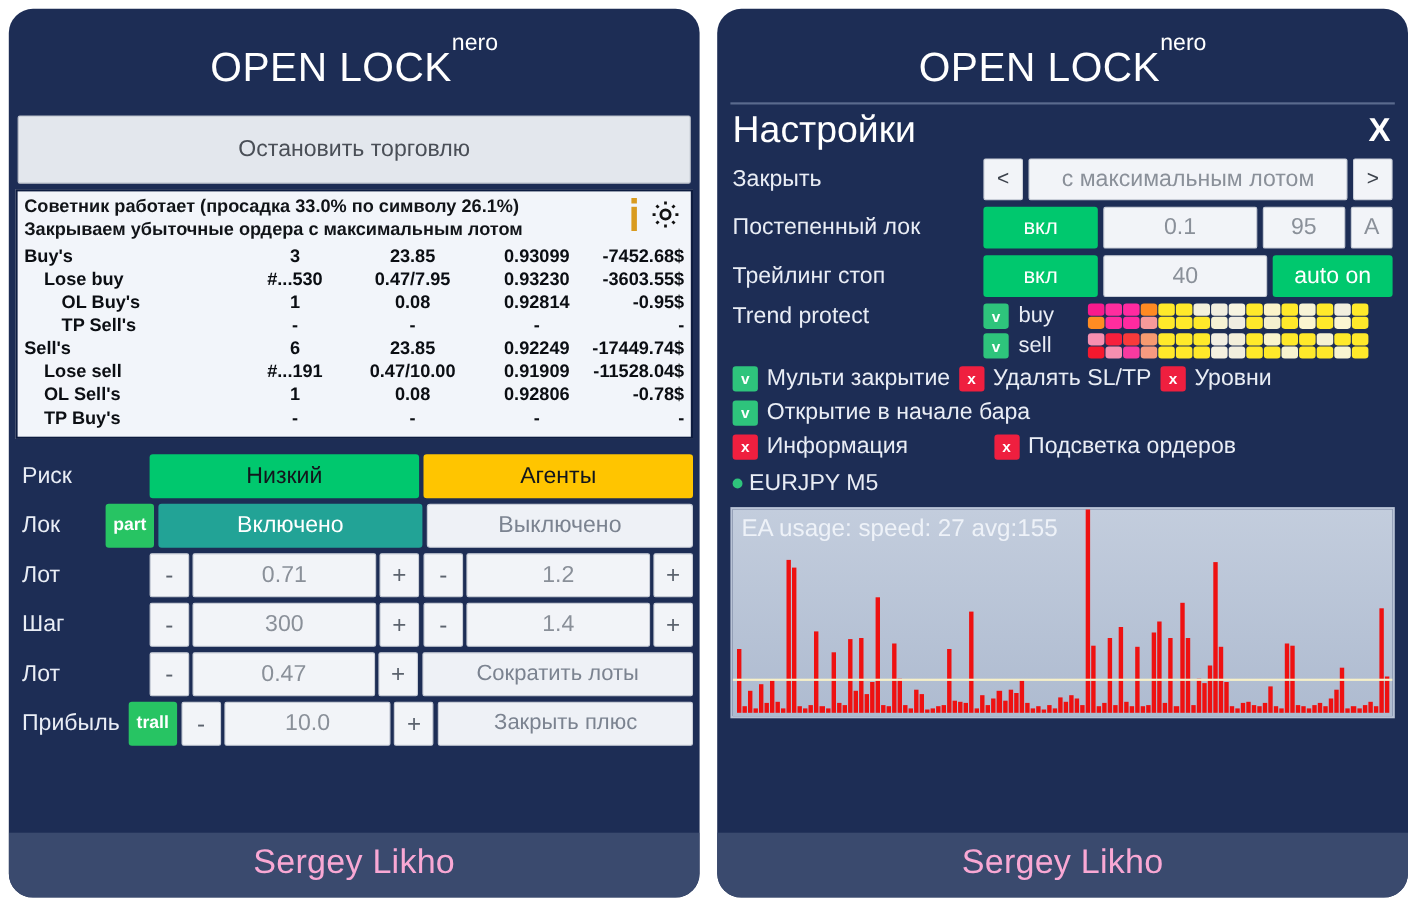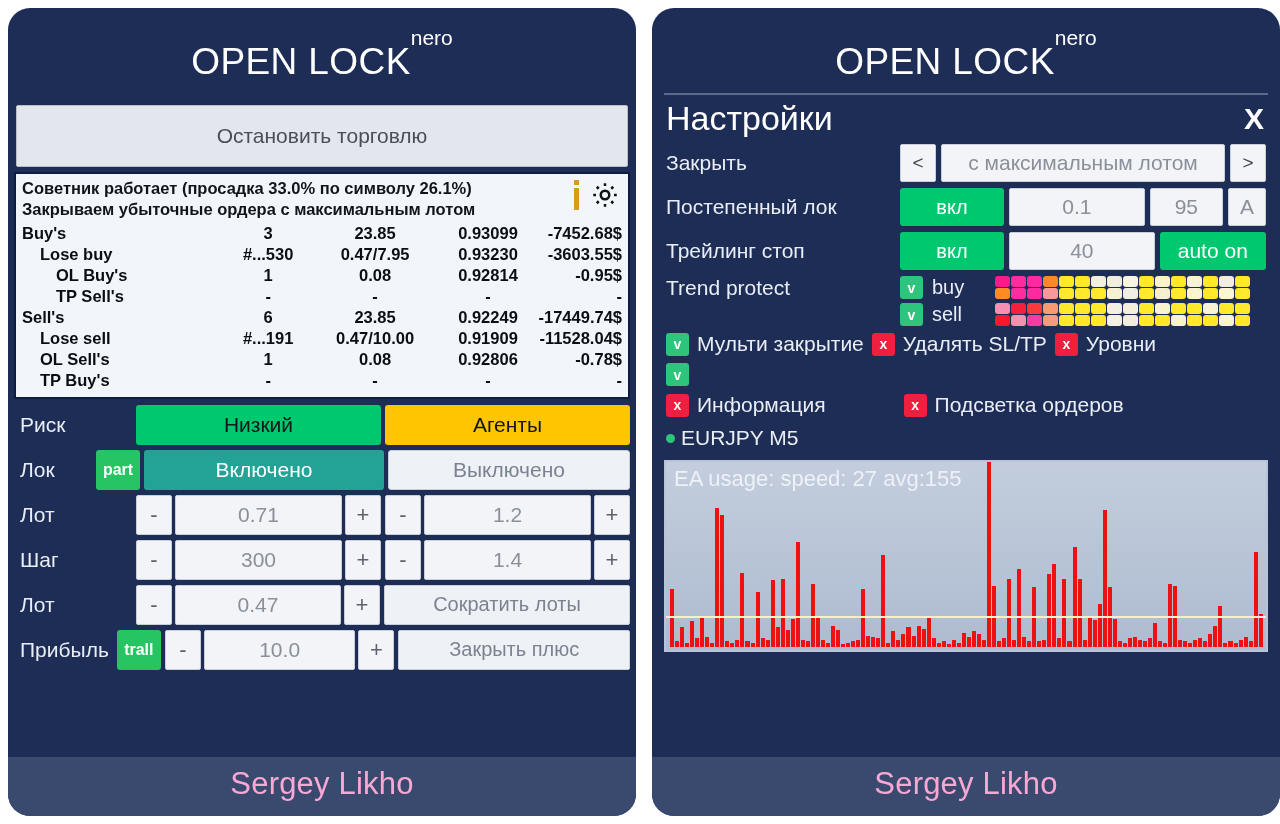--- a/index.html
+++ b/index.html
@@ -107,7 +107,7 @@
   .settings-title{ color:#ffffff; font-size:34px; }
   .close-x{ color:#ffffff; font-size:30px; font-weight:700; }
 
-  .r-row{ display:flex; align-items:center; padding:0 14px; margin-bottom:6px; min-height:38px; gap:6px; }
+  .r-row{ display:flex; align-items:center; padding:0 14px; margin-bottom:6px; min-height:38px; }
   .r-label{ color:#e9edf5; font-size:21px; width:228px; flex:0 0 auto; white-space:nowrap; }
   .r-ctrl{ flex:1; display:flex; gap:5px; }
   .arrow-btn{

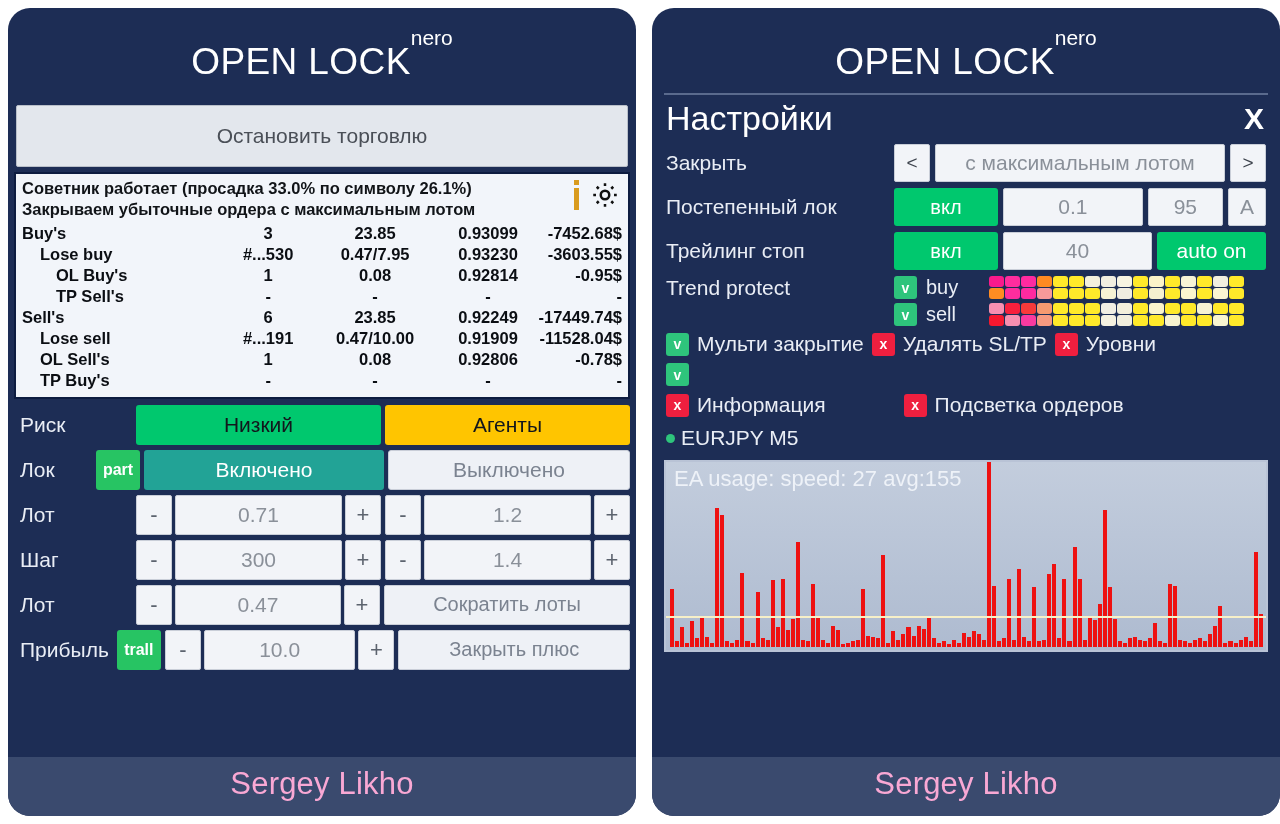--- a/index.html
+++ b/index.html
@@ -33,7 +33,7 @@
     font-size:21px; border-radius:2px;
   }
   .status-box{
-    margin:5px 6px 0; background:#f2f5fa; border:2px solid #0d1c40;
+    margin:5px 6px 8px; background:#f2f5fa; border:2px solid #0d1c40;
     padding:4px 6px 6px; flex:0 0 auto;
   }
   .status-head{ display:flex; align-items:flex-start; }

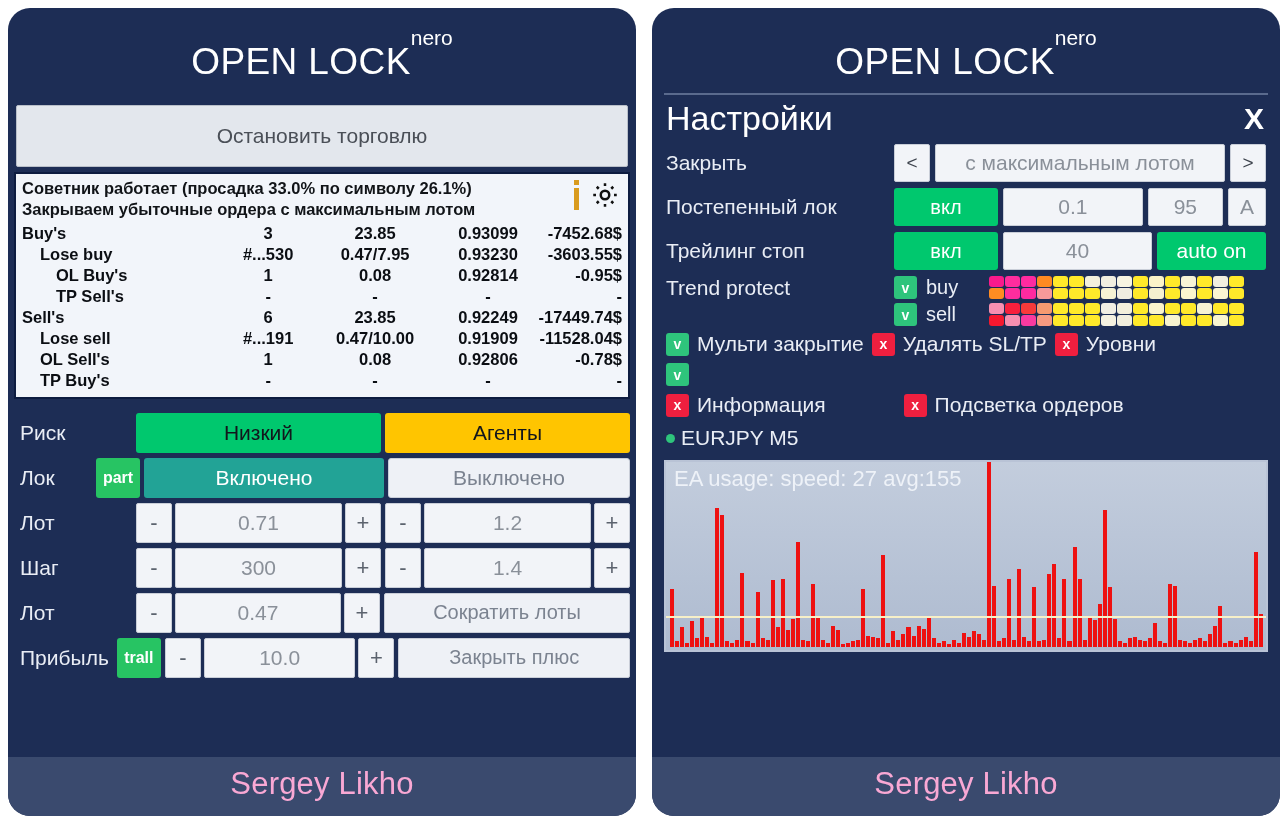--- a/index.html
+++ b/index.html
@@ -524,6 +524,7 @@
     <div class="chk-row">
       <div class="chk-item">
         <div class="chk chk-v">v</div>
+        <div class="chk-label">Открытие в начале бара</div>
       </div>
     </div>
 

